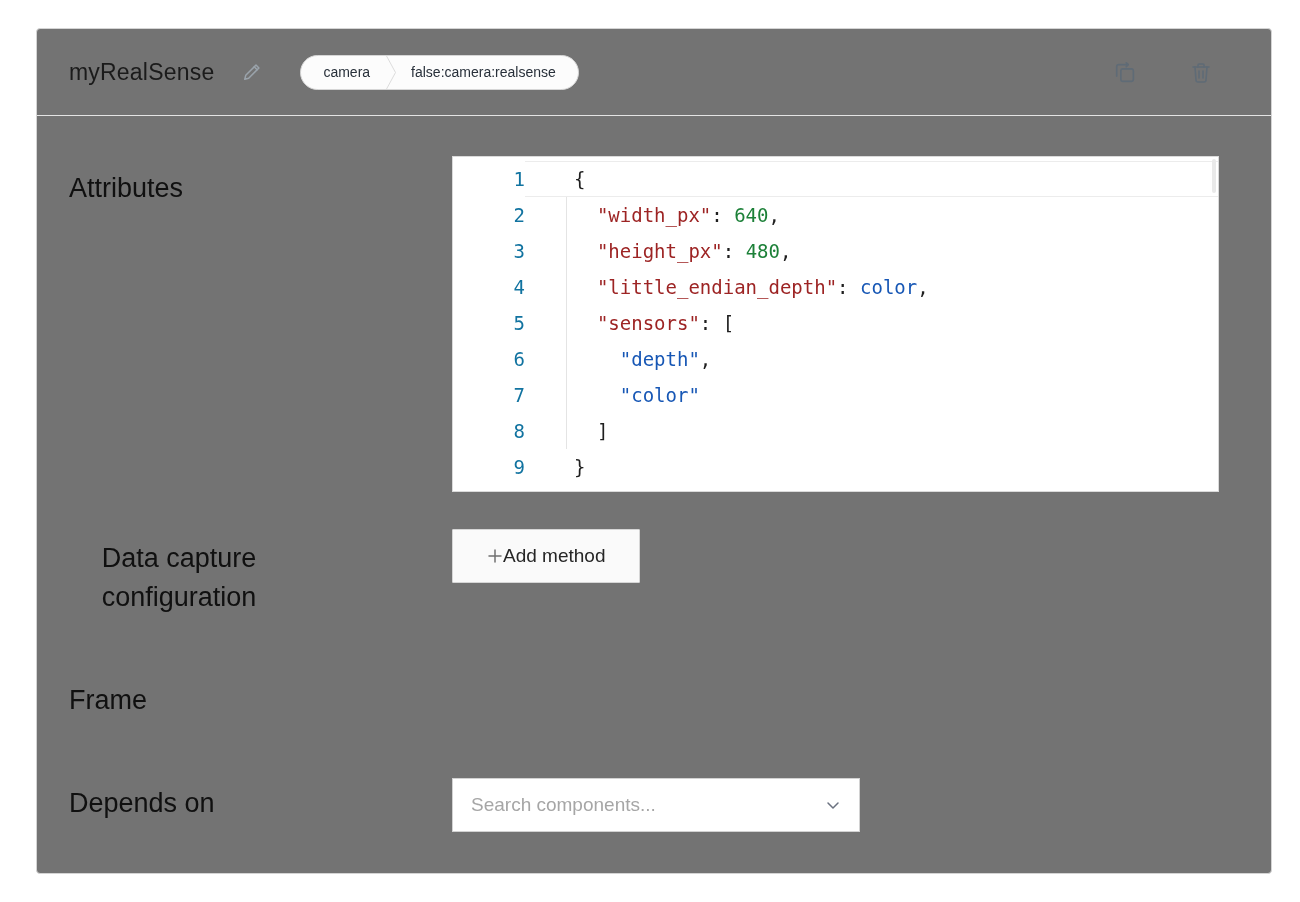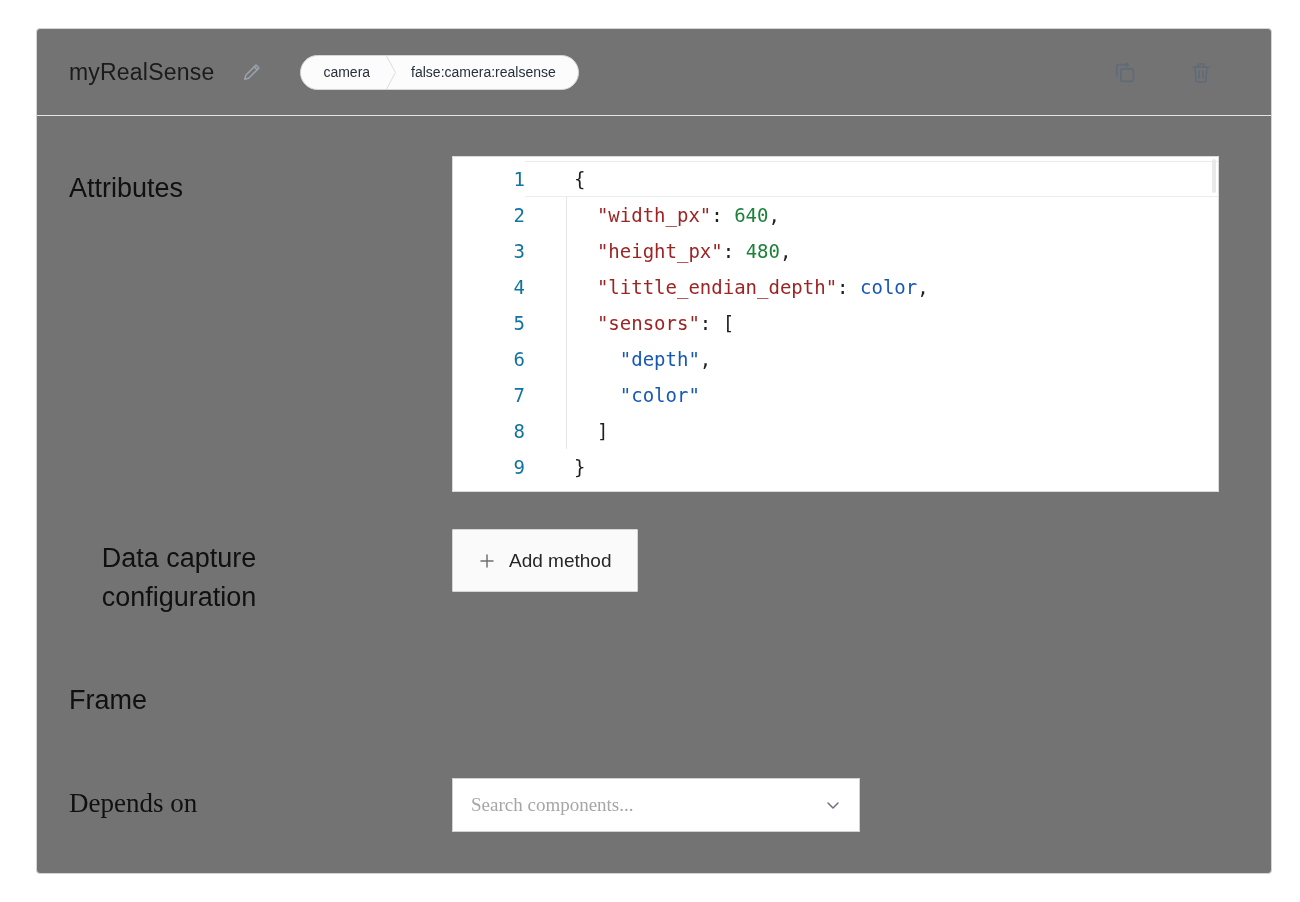--- a/index.html
+++ b/index.html
@@ -57,7 +57,7 @@
   .scroll-thumb{position:absolute; right:2px; top:2px; width:4px; height:34px;
     border-radius:2px; background:#e9e9e9;}
   
-  .btn{display:inline-flex; align-items:center; gap:14px; height:63px; padding:0 26px;
+  .btn{display:inline-flex; align-items:center; gap:0; height:54px; padding:0 34px;
     background:#fafafa; border:1px solid #d6d6d6; border-radius:1px; cursor:pointer;
     font-family:inherit; font-size:19px; color:#262626;}
   .btn svg{flex:none;}

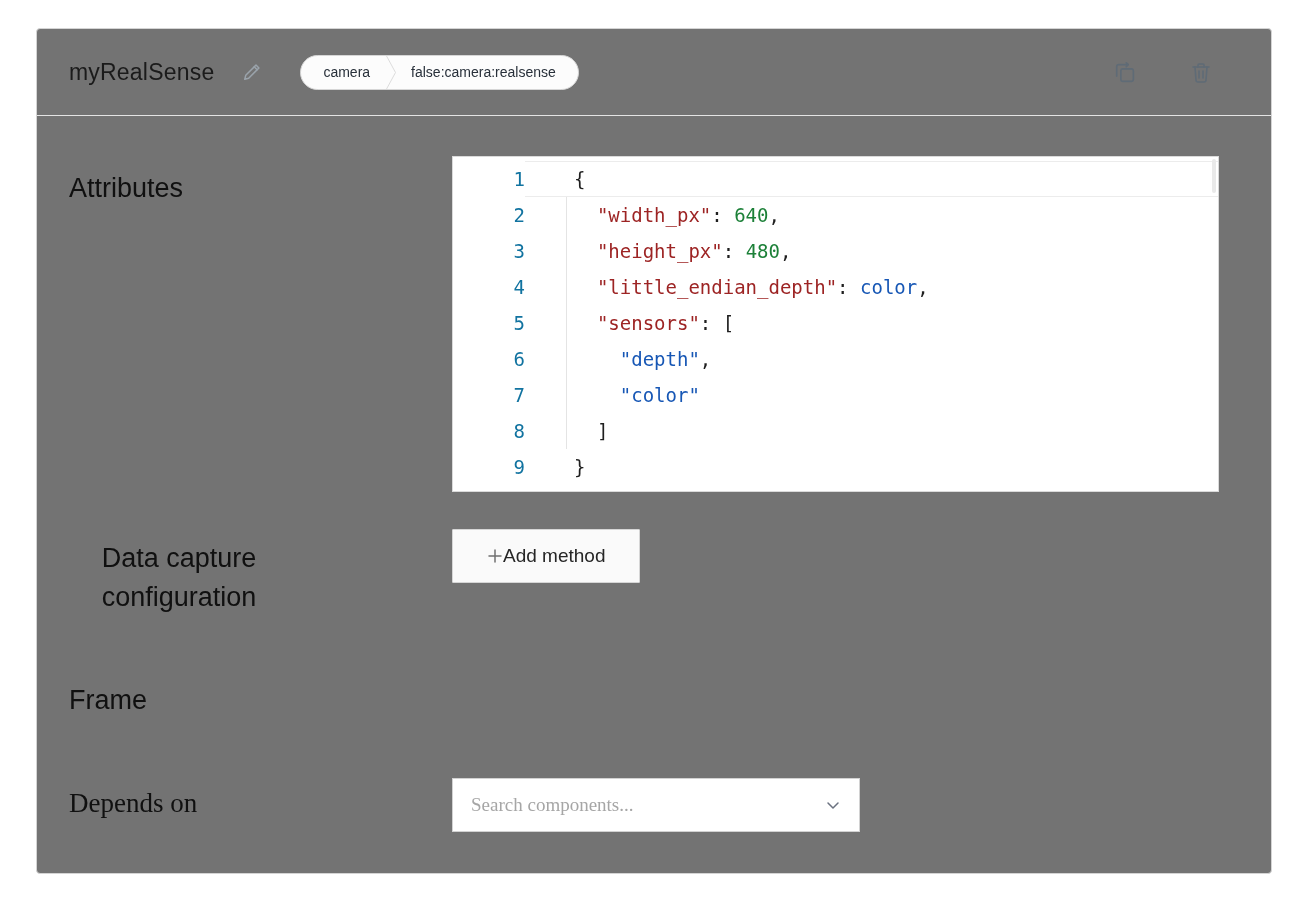--- a/index.html
+++ b/index.html
@@ -36,7 +36,7 @@
   .row-capture .label{padding-top:10px;}
   .row-frame{margin-top:54px;}
   .row-frame .label{padding-top:10px;}
-  .row-depends{margin-top:58px;font-family:Liberation Serif, serif;}
+  .row-depends{margin-top:58px;}
   .row-depends .label{padding-top:6px;}
   
   .editor{position:relative; width:767px; background:#fff; border:1px solid #dadada;

